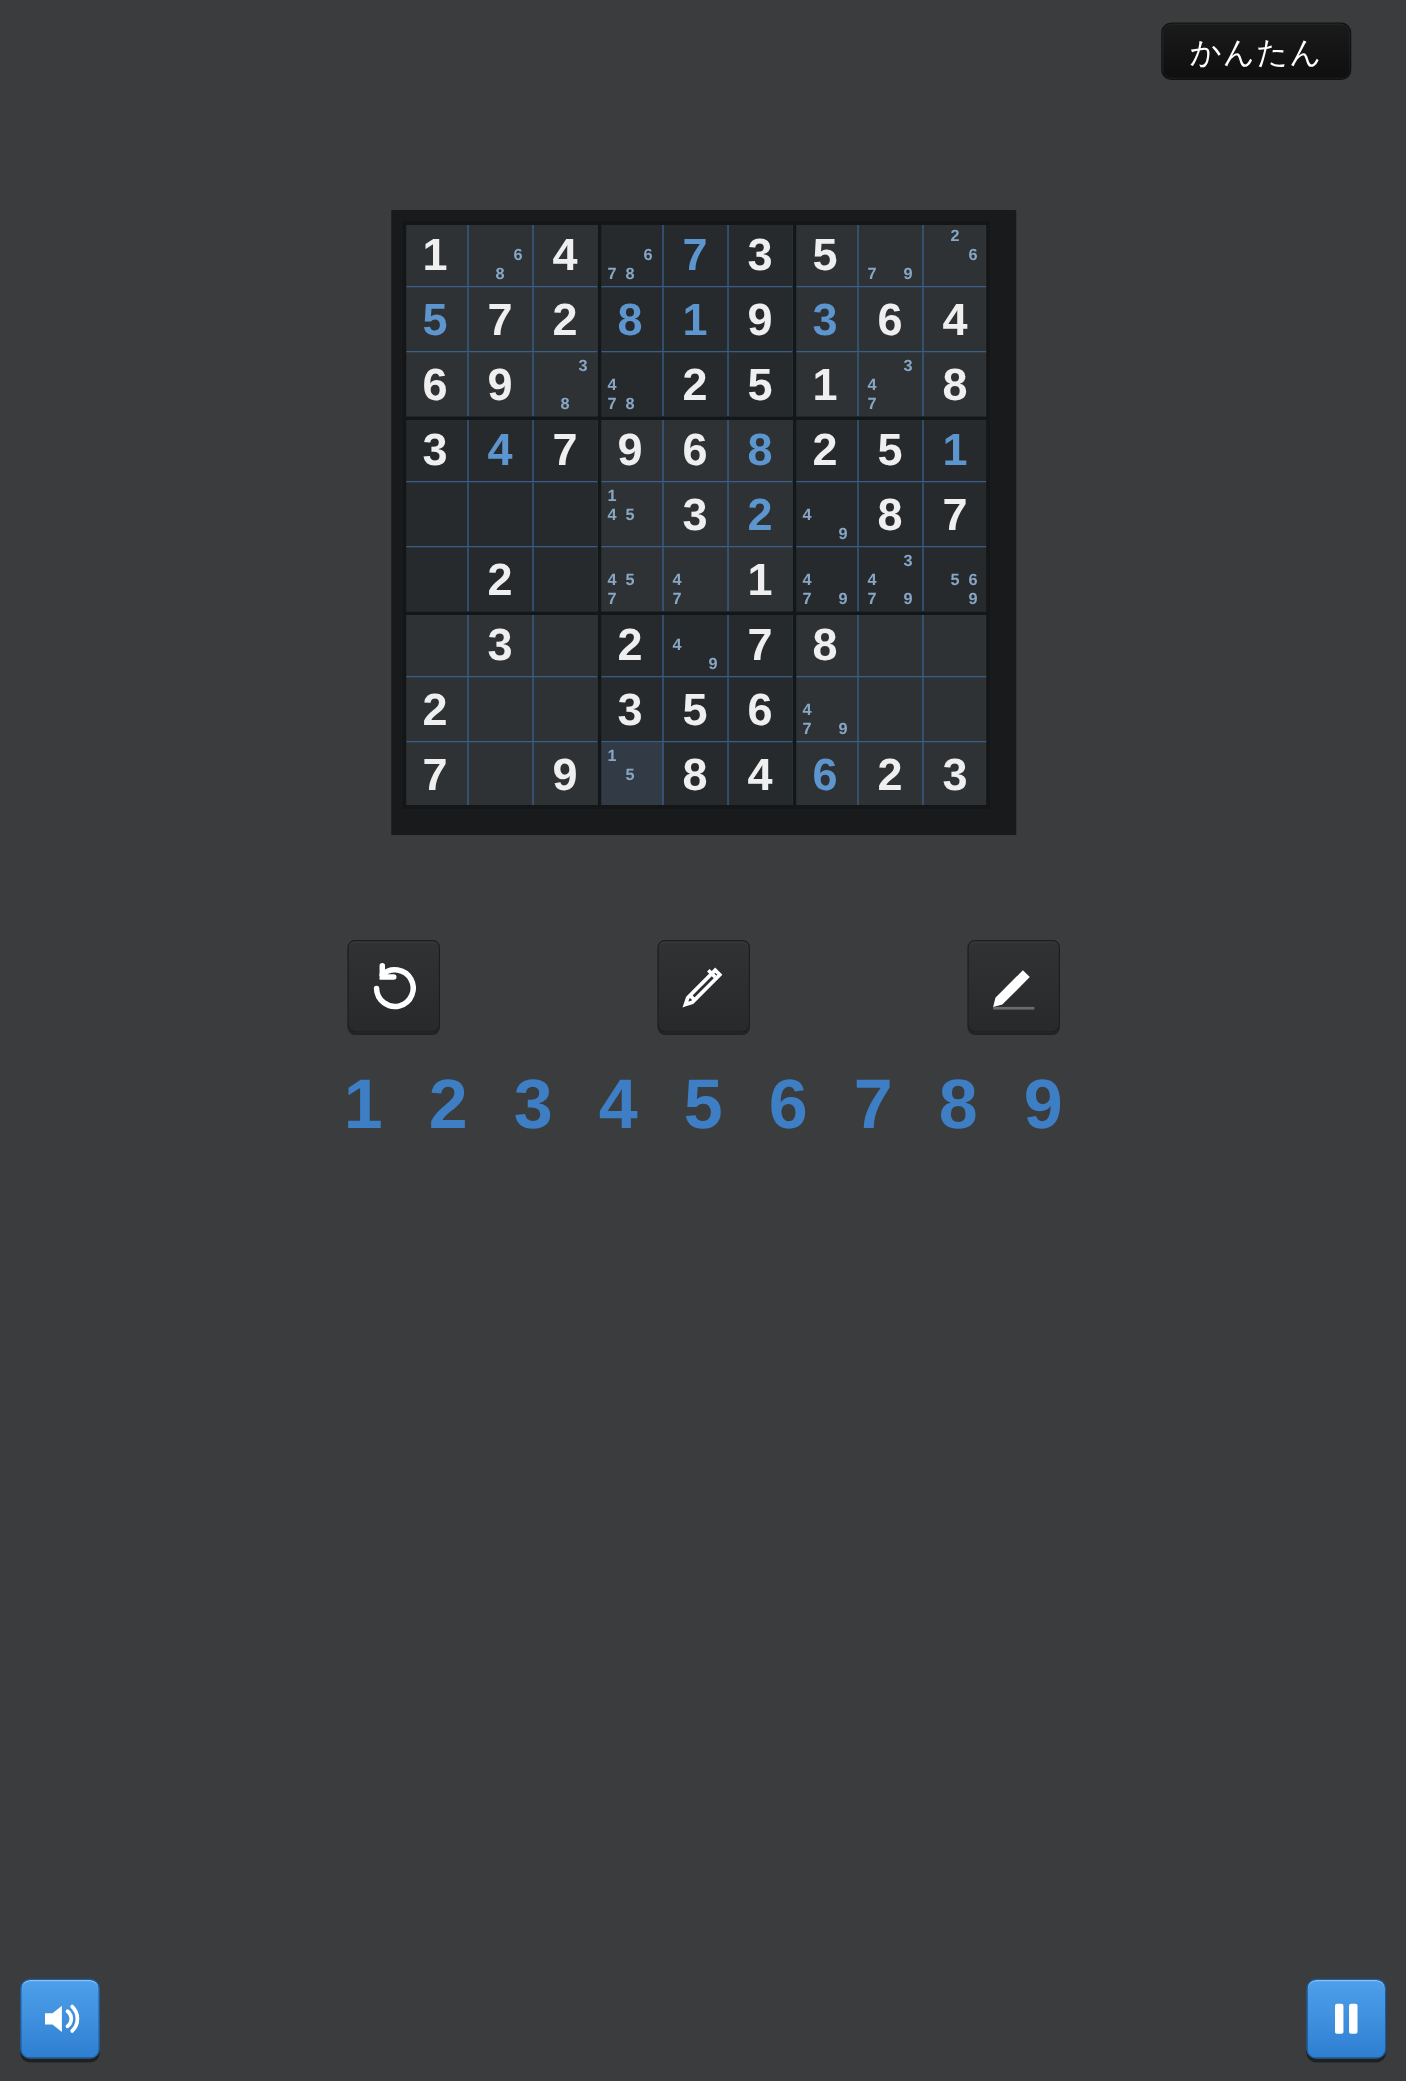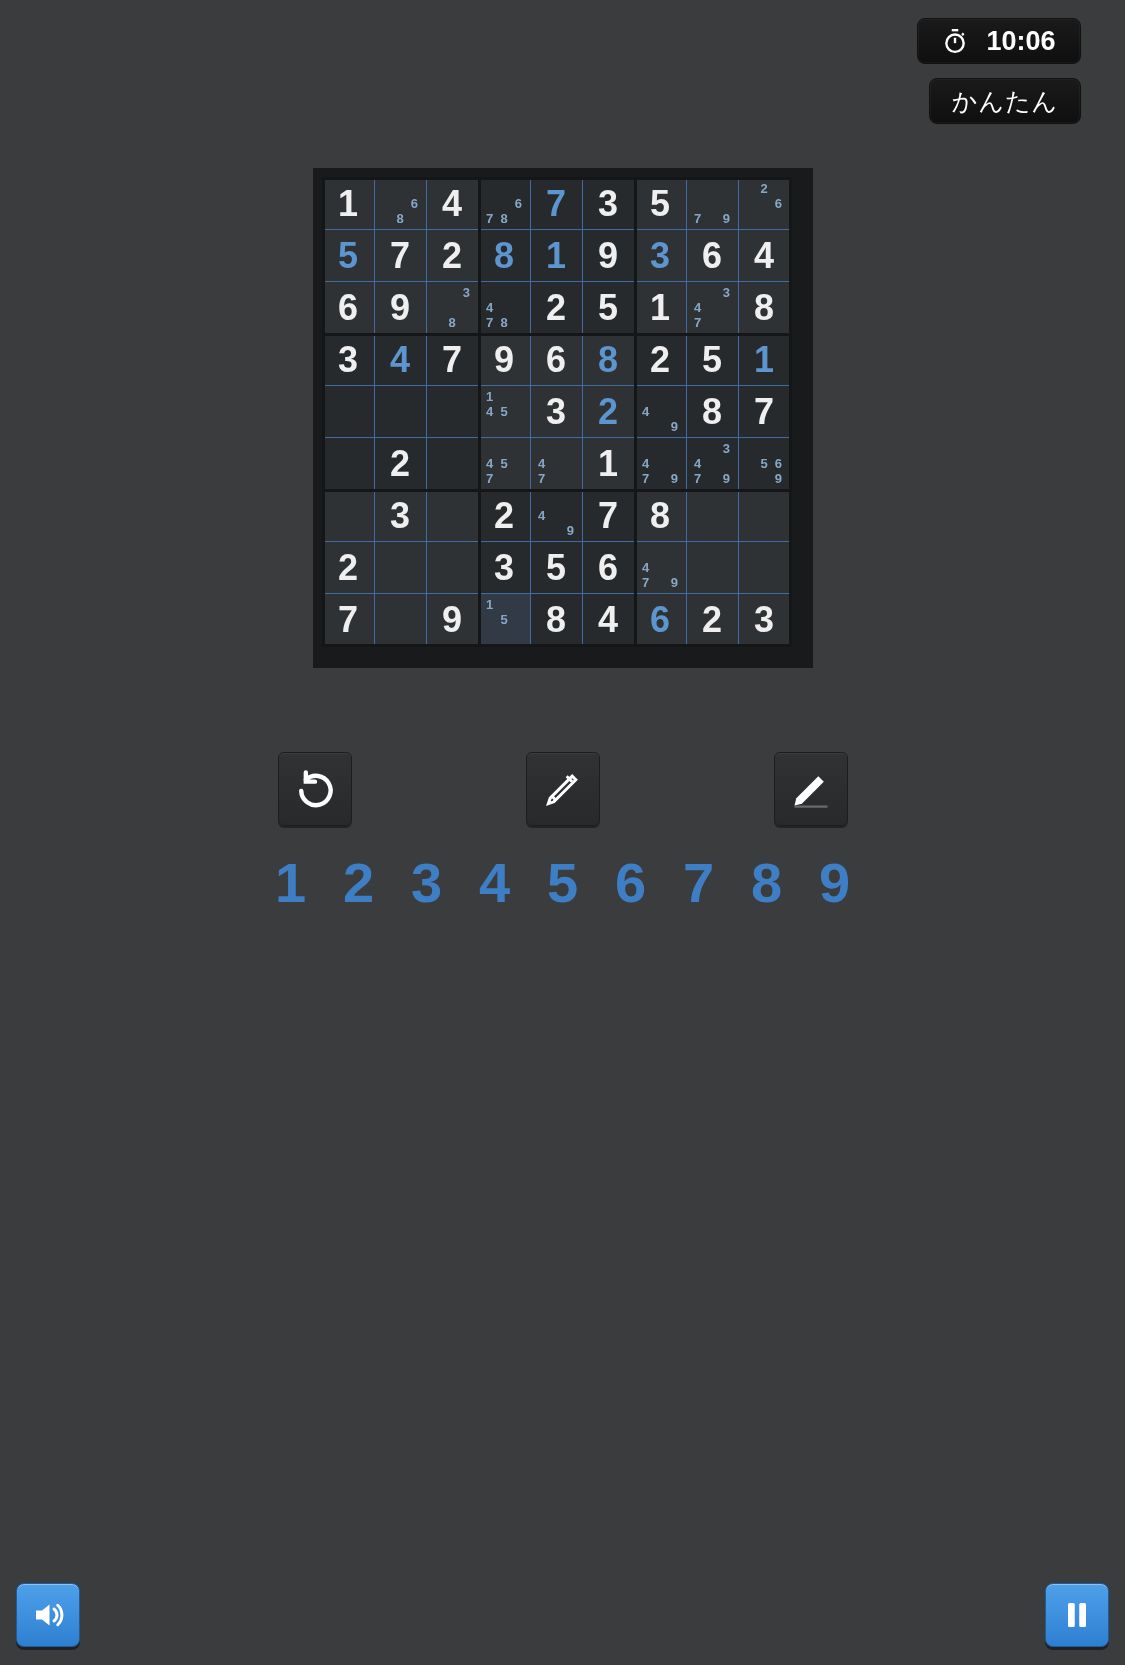--- a/index.html
+++ b/index.html
@@ -173,17 +173,6 @@
 <body>
 
 <div class="pill-area">
-  <div class="pill timer">
-    <span class="stopwatch-icon">
-      <svg viewBox="0 0 24 24" fill="none" stroke="#fff" stroke-width="2.2">
-        <circle cx="12" cy="14" r="8"></circle>
-        <path d="M12 14 V9"></path>
-        <path d="M9 2 h6"></path>
-        <path d="M18.5 6.5 l1.5 -1.5"></path>
-      </svg>
-    </span>
-    <span>10:06</span>
-  </div>
   <div class="pill diff">
     <span>かんたん</span>
   </div>

